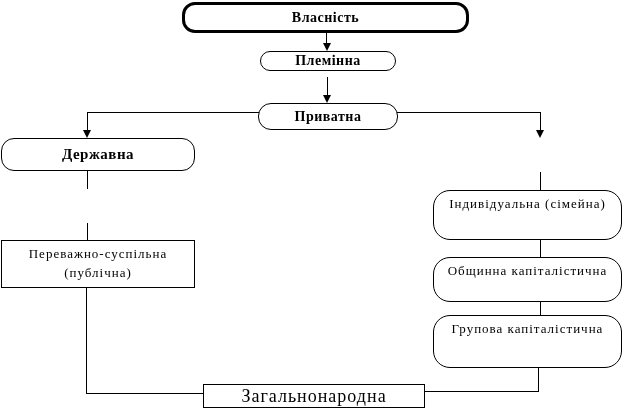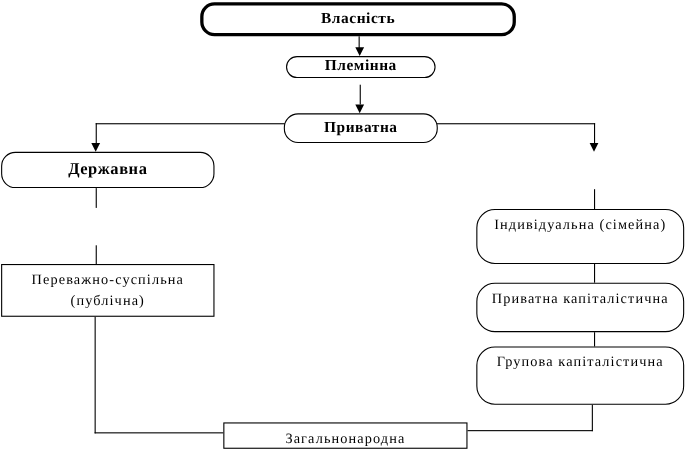--- a/index.html
+++ b/index.html
@@ -105,7 +105,7 @@
   </div>
 
   <div class="box top-align" id="b-pryvkap">
-    <span class="lbl">Приватна капіталістична</span>
+    <span class="lbl">Общинна капіталістична</span>
   </div>
 
   <div class="box top-align" id="b-hrupova">

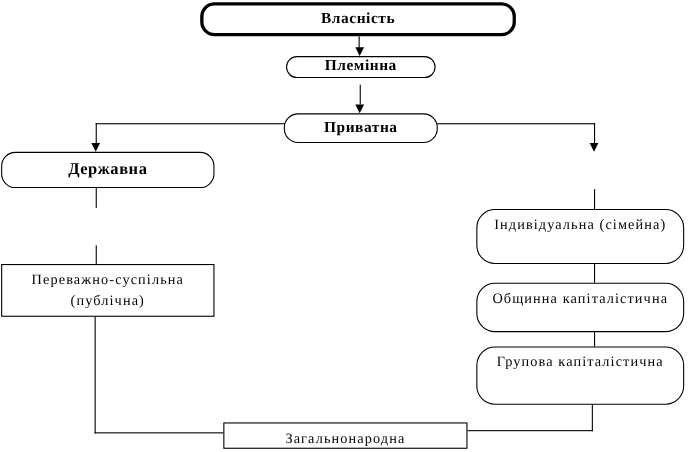--- a/index.html
+++ b/index.html
@@ -39,7 +39,7 @@
   #b-indyvid     { left:433px; top:190px; width:189px; height:50px; font-size:13px; }
   #b-pryvkap     { left:433px; top:257px; width:189px; height:45px; font-size:13px; }
   #b-hrupova     { left:433px; top:315px; width:189px; height:53px; font-size:13px; }
-  #b-zahalno     { left:203px; top:384px; width:222px; height:24px; font-size:13px;align-items:flex-end; }
+  #b-zahalno     { left:203px; top:384px; width:222px; height:24px; font-size:18px;align-items:flex-end; }
 
   
   .line { position: absolute; background: #000000; }

